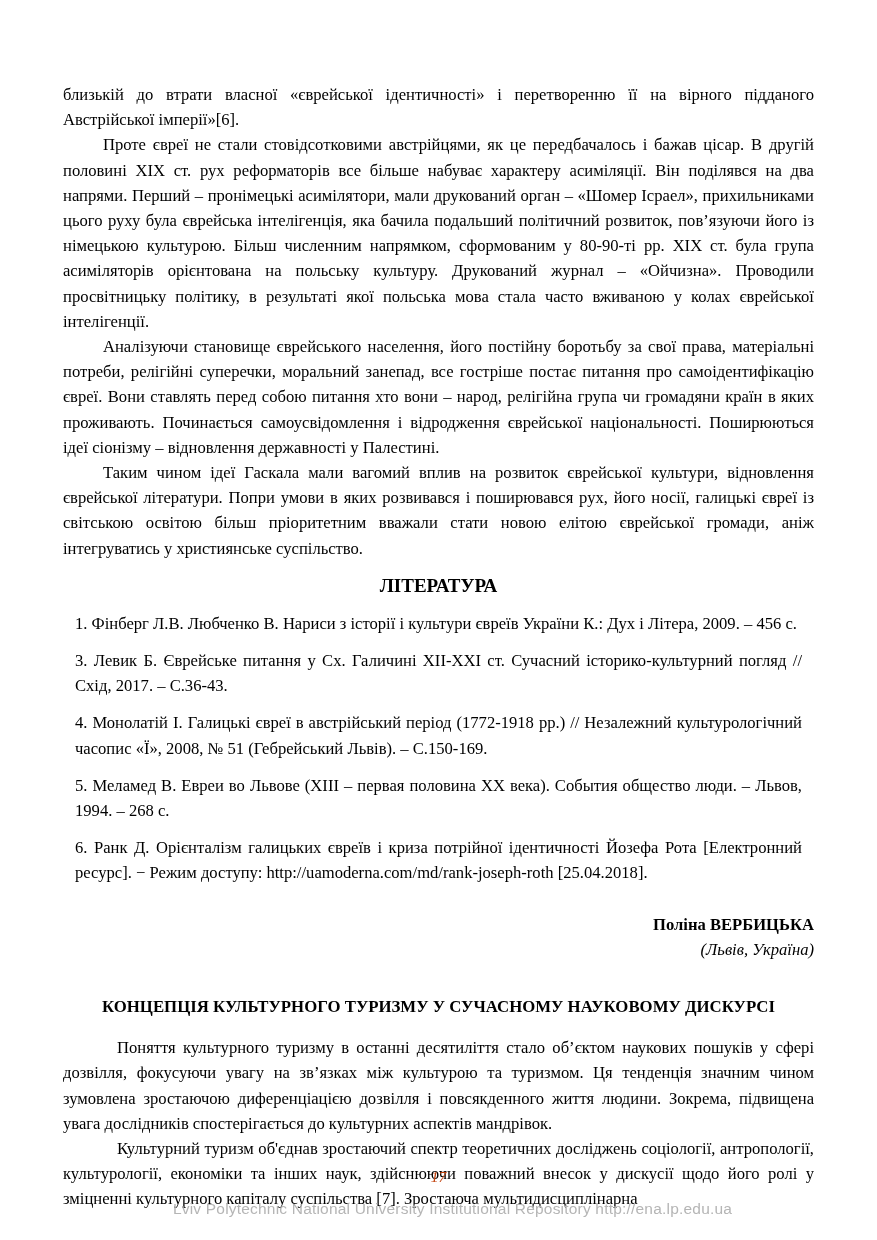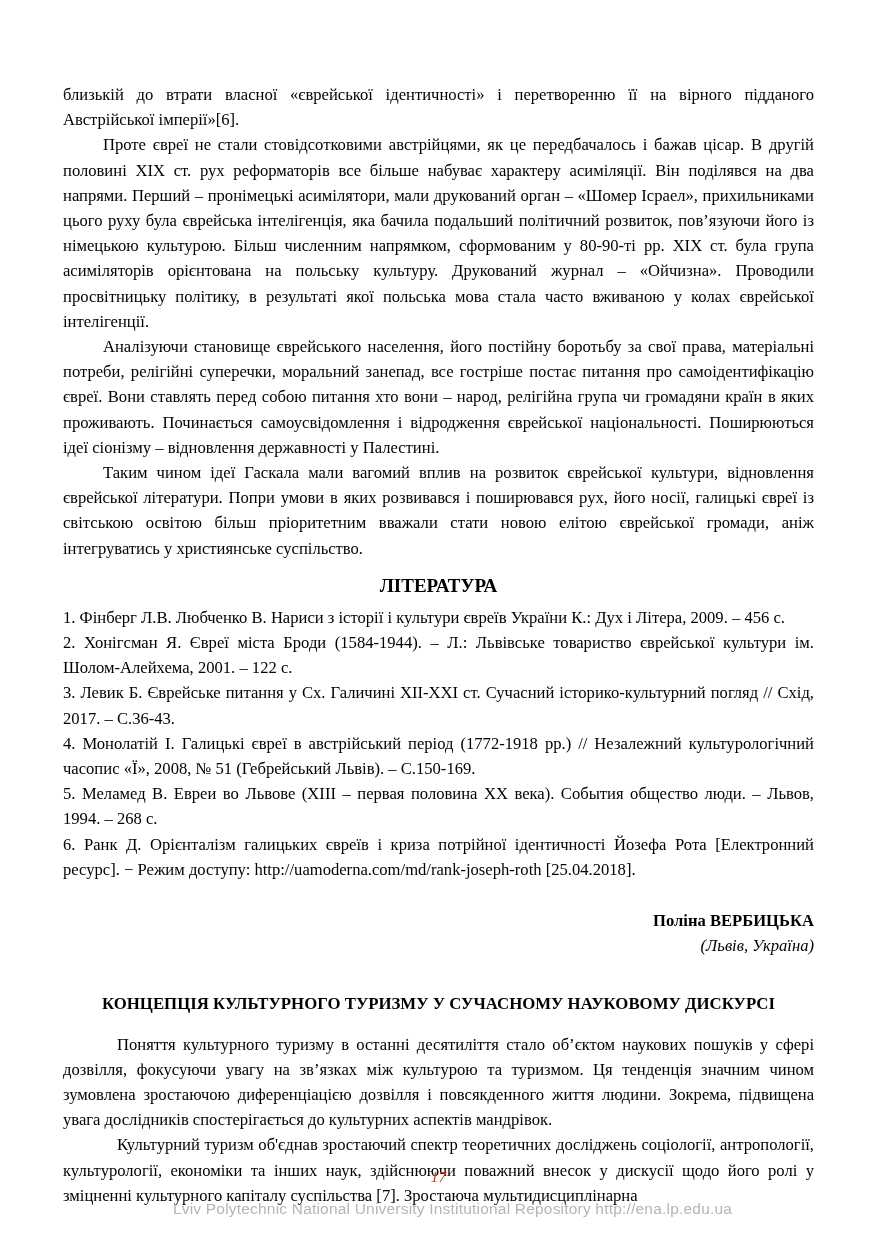--- a/index.html
+++ b/index.html
@@ -40,7 +40,7 @@
     line-height: 26px;
   }
   .refs p {
-    margin: 0;
+    margin: 12px;
     font-size: 16.6px;
     line-height: 25.2px;
     text-align: justify;

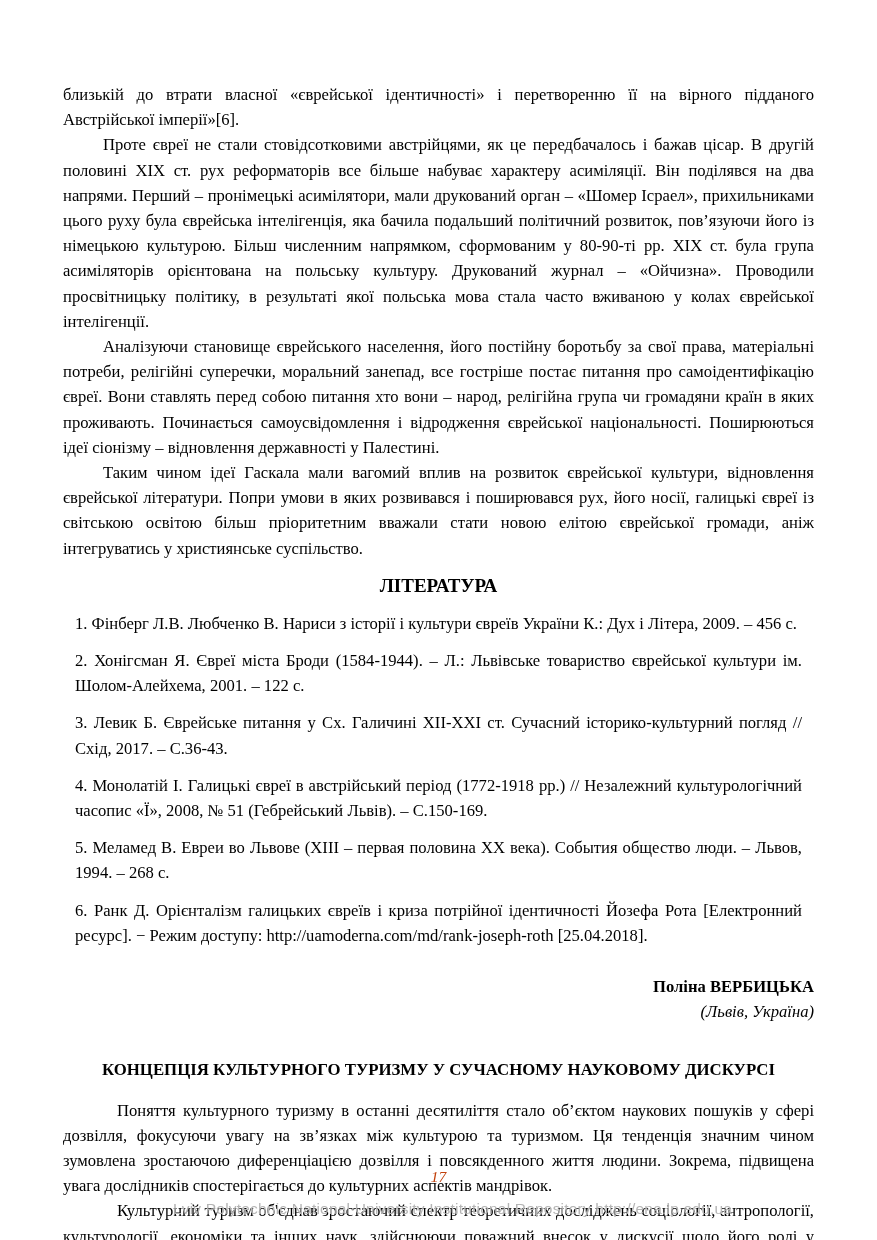--- a/index.html
+++ b/index.html
@@ -99,7 +99,6 @@
 
   <div class="refs">
     <p>1. Фінберг Л.В. Любченко В. Нариси з історії і культури євреїв України К.: Дух і Літера, 2009. – 456 с.</p>
-    <p>2. Хонігсман Я. Євреї міста Броди (1584-1944). – Л.: Львівське товариство єврейської культури ім. Шолом-Алейхема, 2001. – 122 с.</p>
     <p>3. Левик Б. Єврейське питання у Сх. Галичині XII-XXI ст. Сучасний історико-культурний погляд // Схід, 2017. – С.36-43.</p>
     <p>4. Монолатій І. Галицькі євреї в австрійський період (1772-1918 рр.) // Незалежний культурологічний часопис «Ї», 2008, № 51 (Гебрейський Львів). – С.150-169.</p>
     <p>5. Меламед В. Евреи во Львове (XIII – первая половина XX века). События общество люди. – Львов, 1994. – 268 с.</p>

